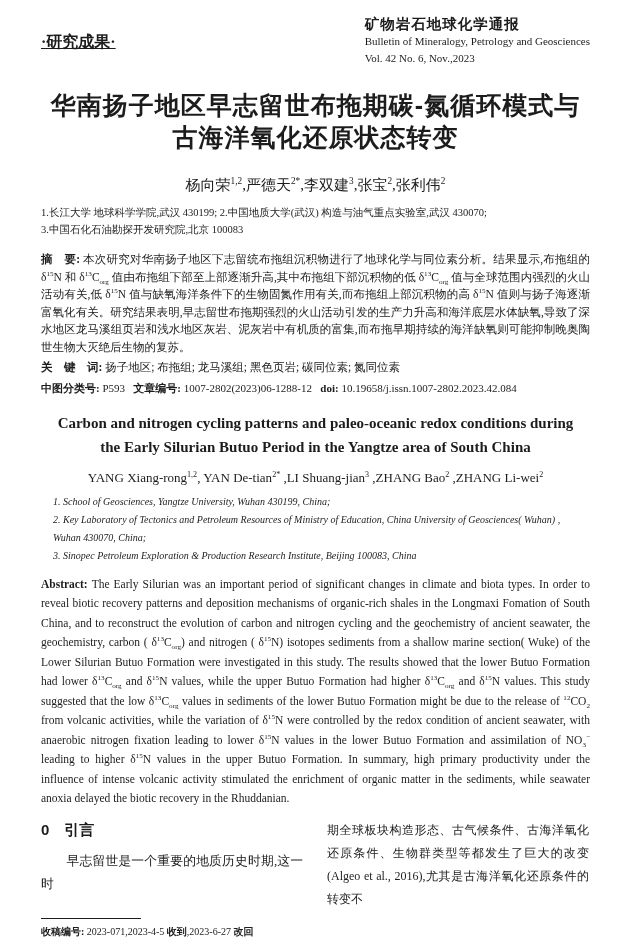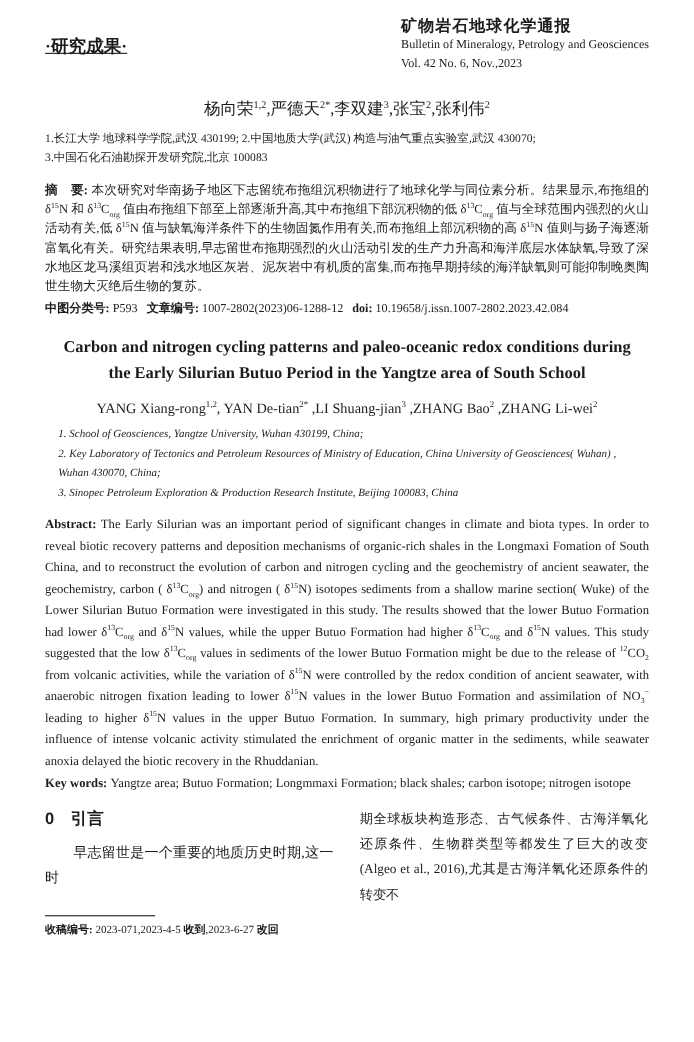--- a/index.html
+++ b/index.html
@@ -61,6 +61,10 @@
     </div>
   </div>
 
+  <div class="title-cn">
+    <div>华南扬子地区早志留世布拖期碳-氮循环模式与</div>
+    <div>古海洋氧化还原状态转变</div>
+  </div>
 
   <div class="authors-cn"><span>杨向荣</span><sup>1,2</sup><span>,严德天</span><sup>2*</sup><span>,李双建</span><sup>3</sup><span>,张宝</span><sup>2</sup><span>,张利伟</span><sup>2</sup></div>
 

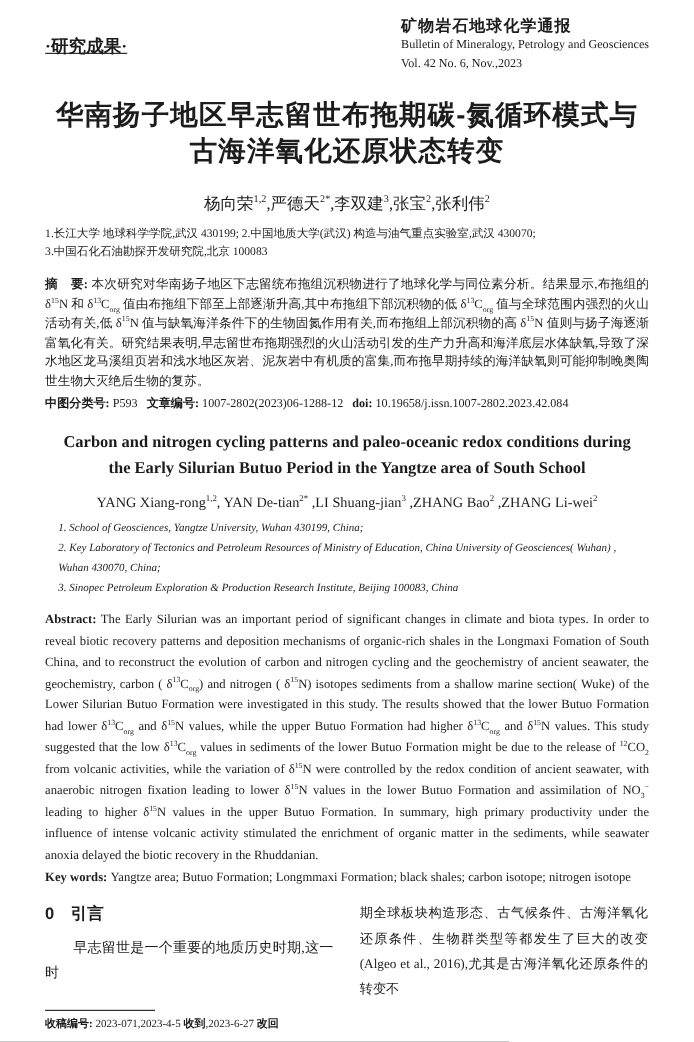--- a/index.html
+++ b/index.html
@@ -75,6 +75,7 @@
 
   <div class="abstract-cn"><b>摘　要: </b><span>本次研究对华南扬子地区下志留统布拖组沉积物进行了地球化学与同位素分析。结果显示,布拖组的 δ</span><sup>15</sup><span>N 和 δ</span><sup>13</sup><span>C</span><sub>org</sub><span> 值由布拖组下部至上部逐渐升高,其中布拖组下部沉积物的低 δ</span><sup>13</sup><span>C</span><sub>org</sub><span> 值与全球范围内强烈的火山活动有关,低 δ</span><sup>15</sup><span>N 值与缺氧海洋条件下的生物固氮作用有关,而布拖组上部沉积物的高 δ</span><sup>15</sup><span>N 值则与扬子海逐渐富氧化有关。研究结果表明,早志留世布拖期强烈的火山活动引发的生产力升高和海洋底层水体缺氧,导致了深水地区龙马溪组页岩和浅水地区灰岩、泥灰岩中有机质的富集,而布拖早期持续的海洋缺氧则可能抑制晚奥陶世生物大灭绝后生物的复苏。</span></div>
 
+  <div class="keywords-cn"><b>关　键　词: </b><span>扬子地区; 布拖组; 龙马溪组; 黑色页岩; 碳同位素; 氮同位素</span></div>
 
   <div class="meta-line"><b>中图分类号: </b><span>P593&nbsp;&nbsp; </span><b>文章编号: </b><span>1007-2802(2023)06-1288-12&nbsp;&nbsp; </span><b>doi: </b><span>10.19658/j.issn.1007-2802.2023.42.084</span></div>
 

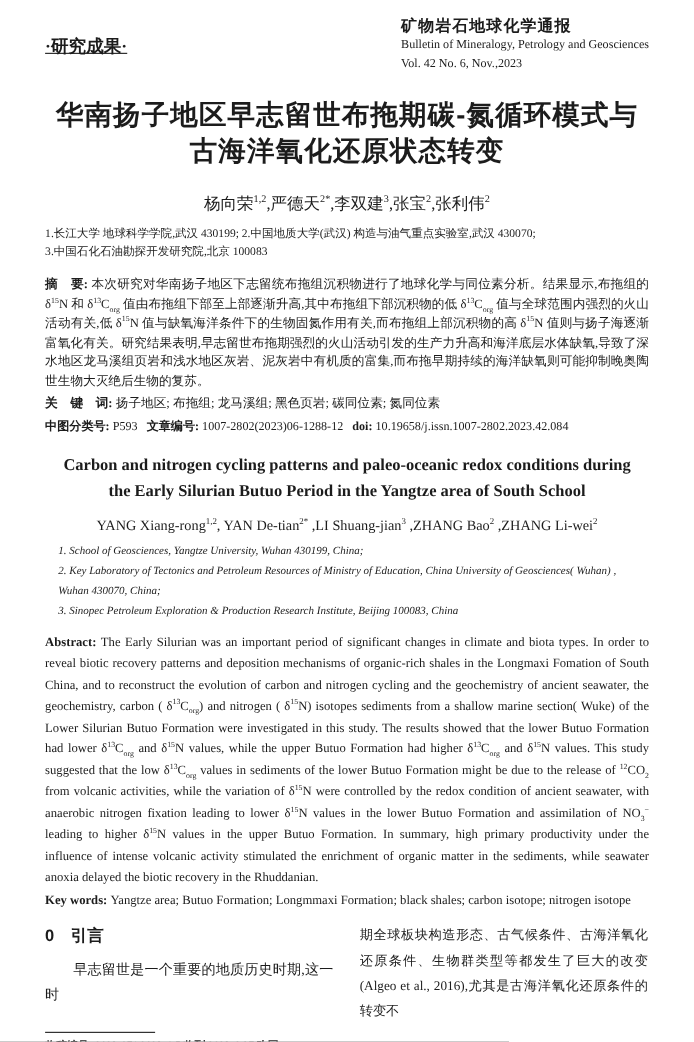--- a/index.html
+++ b/index.html
@@ -81,7 +81,7 @@
 
   <div class="title-en">
     <div>Carbon and nitrogen cycling patterns and paleo-oceanic redox conditions during</div>
-    <div>the Early Silurian Butuo Period in the Yangtze area of South School</div>
+    <div>the Early Silurian Butuo Period in the Yangtze area of South China</div>
   </div>
 
   <div class="authors-en"><span>YANG Xiang-rong</span><sup>1,2</sup><span>, YAN De-tian</span><sup>2*</sup><span> ,LI Shuang-jian</span><sup>3</sup><span> ,ZHANG Bao</span><sup>2</sup><span> ,ZHANG Li-wei</span><sup>2</sup></div>

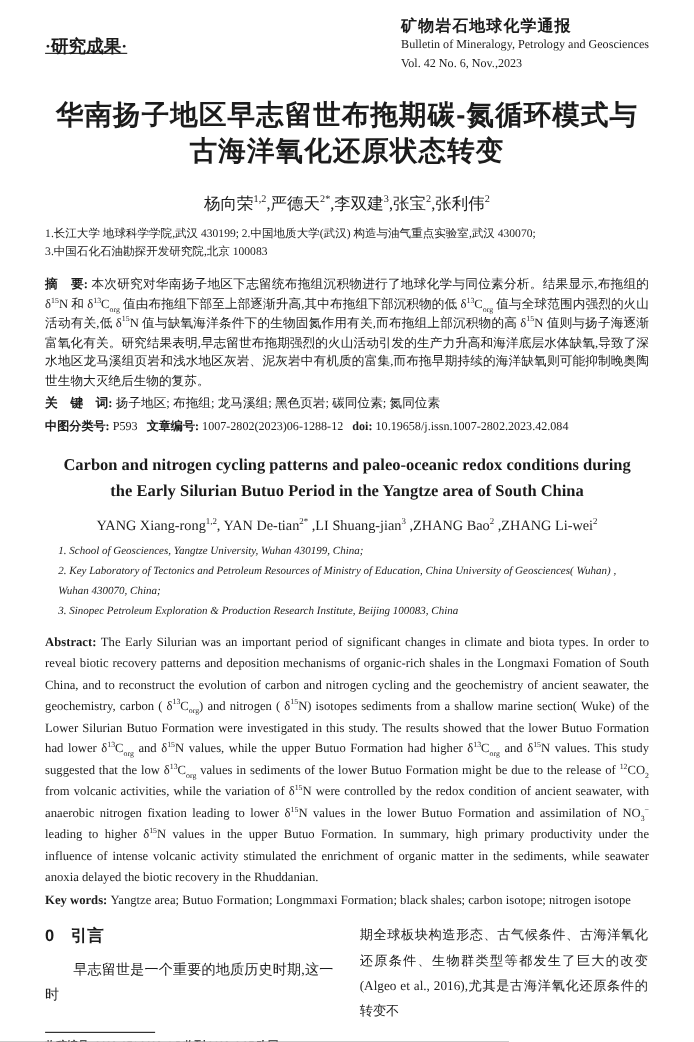--- a/index.html
+++ b/index.html
@@ -94,7 +94,6 @@
 
   <div class="abstract-en"><b>Abstract: </b><span>The Early Silurian was an important period of significant changes in climate and biota types. In order to reveal biotic recovery patterns and deposition mechanisms of organic-rich shales in the Longmaxi Fomation of South China, and to reconstruct the evolution of carbon and nitrogen cycling and the geochemistry of ancient seawater, the geochemistry, carbon ( δ</span><sup>13</sup><span>C</span><sub>org</sub><span>) and nitrogen ( δ</span><sup>15</sup><span>N) isotopes sediments from a shallow marine section( Wuke) of the Lower Silurian Butuo Formation were investigated in this study. The results showed that the lower Butuo Formation had lower δ</span><sup>13</sup><span>C</span><sub>org</sub><span> and δ</span><sup>15</sup><span>N values, while the upper Butuo Formation had higher δ</span><sup>13</sup><span>C</span><sub>org</sub><span> and δ</span><sup>15</sup><span>N values. This study suggested that the low δ</span><sup>13</sup><span>C</span><sub>org</sub><span> values in sediments of the lower Butuo Formation might be due to the release of </span><sup>12</sup><span>CO</span><sub>2</sub><span> from volcanic activities, while the variation of δ</span><sup>15</sup><span>N were controlled by the redox condition of ancient seawater, with anaerobic nitrogen fixation leading to lower δ</span><sup>15</sup><span>N values in the lower Butuo Formation and assimilation of NO</span><sub>3</sub><sup>−</sup><span> leading to higher δ</span><sup>15</sup><span>N values in the upper Butuo Formation. In summary, high primary productivity under the influence of intense volcanic activity stimulated the enrichment of organic matter in the sediments, while seawater anoxia delayed the biotic recovery in the Rhuddanian.</span></div>
 
-  <div class="keywords-en"><b>Key words: </b><span>Yangtze area; Butuo Formation; Longmmaxi Formation; black shales; carbon isotope; nitrogen isotope</span></div>
 
   <div class="intro-columns">
     <div class="col">

